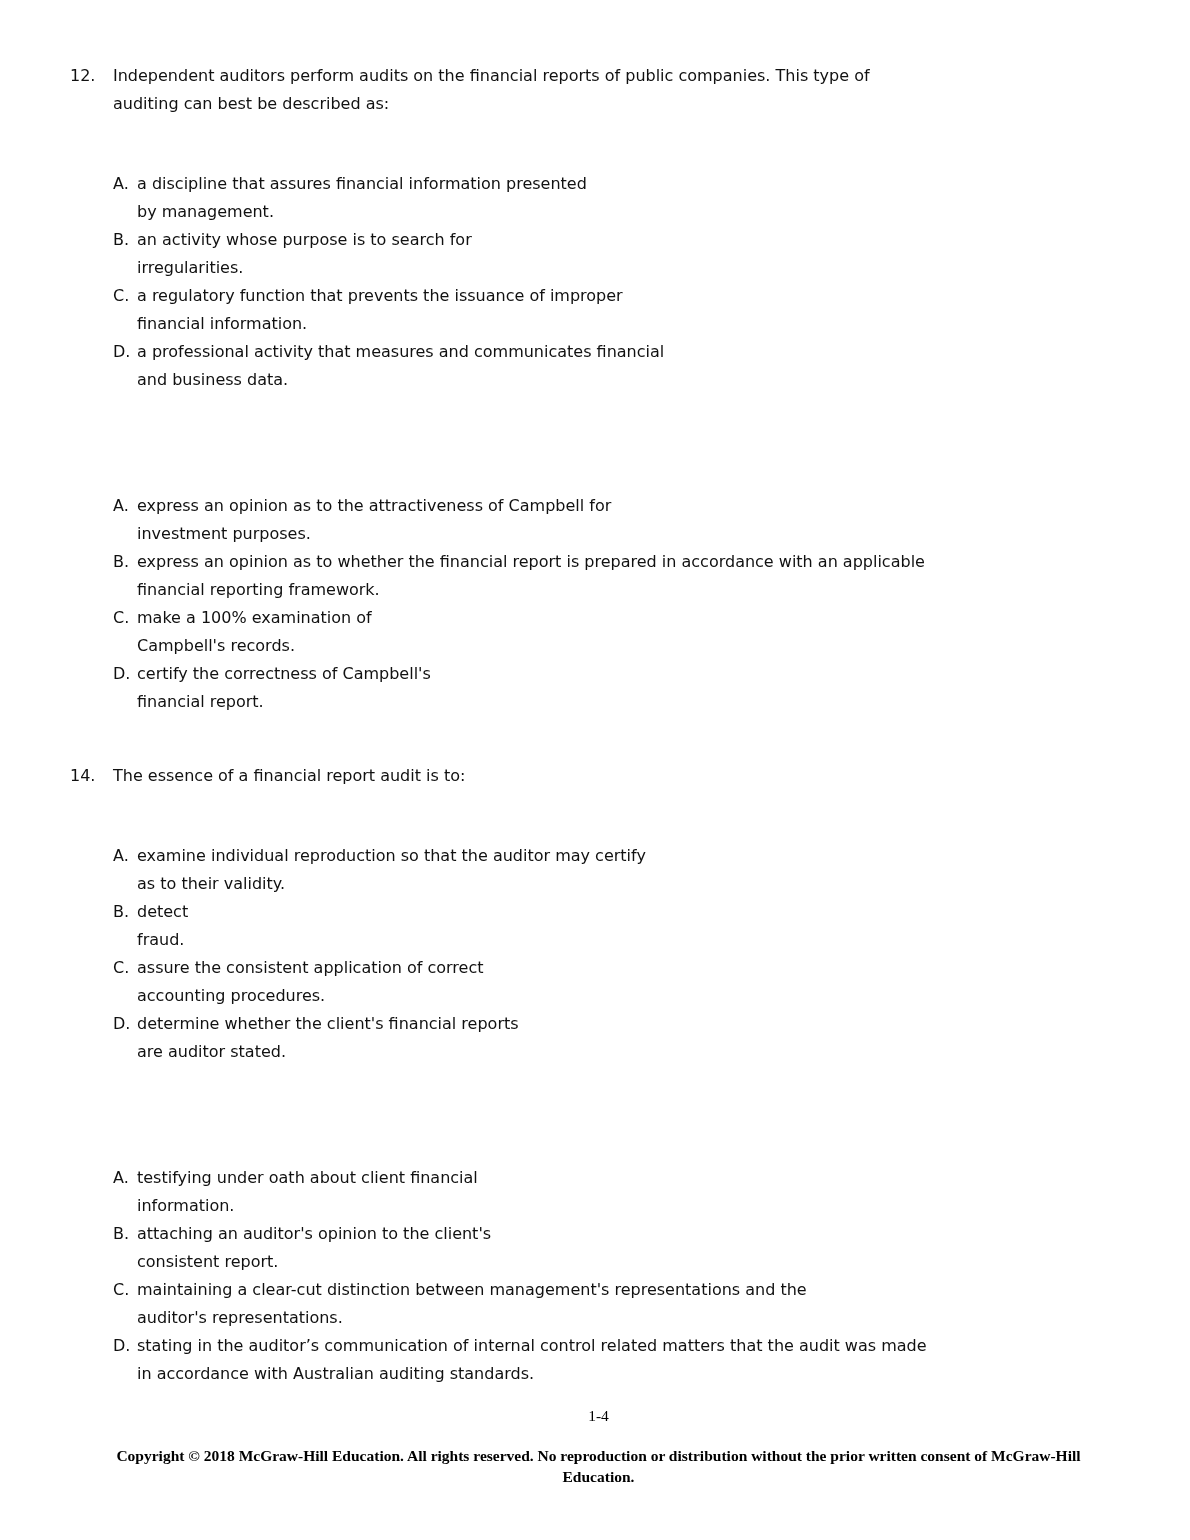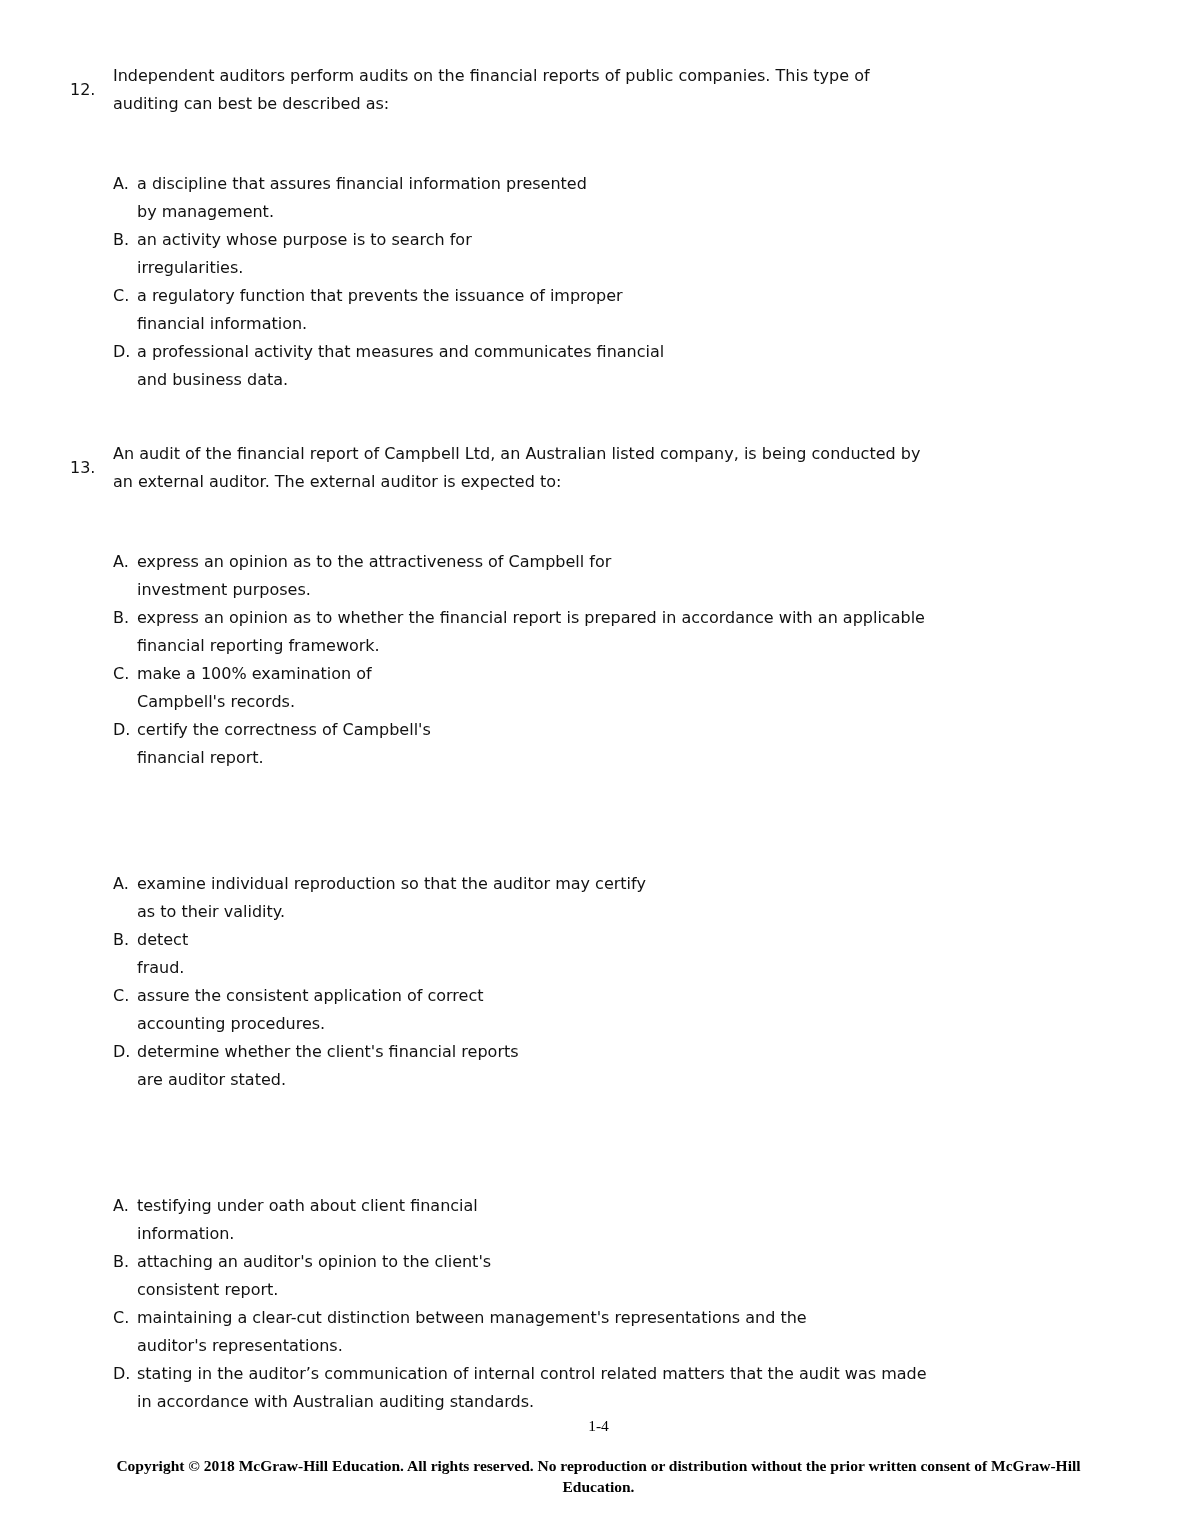--- a/index.html
+++ b/index.html
@@ -29,7 +29,7 @@
   }
   .q-head {
     display: flex;
-    align-items: center;
+    align-items: flex-start;
   }
   .q-num {
     flex: 0 0 43px;

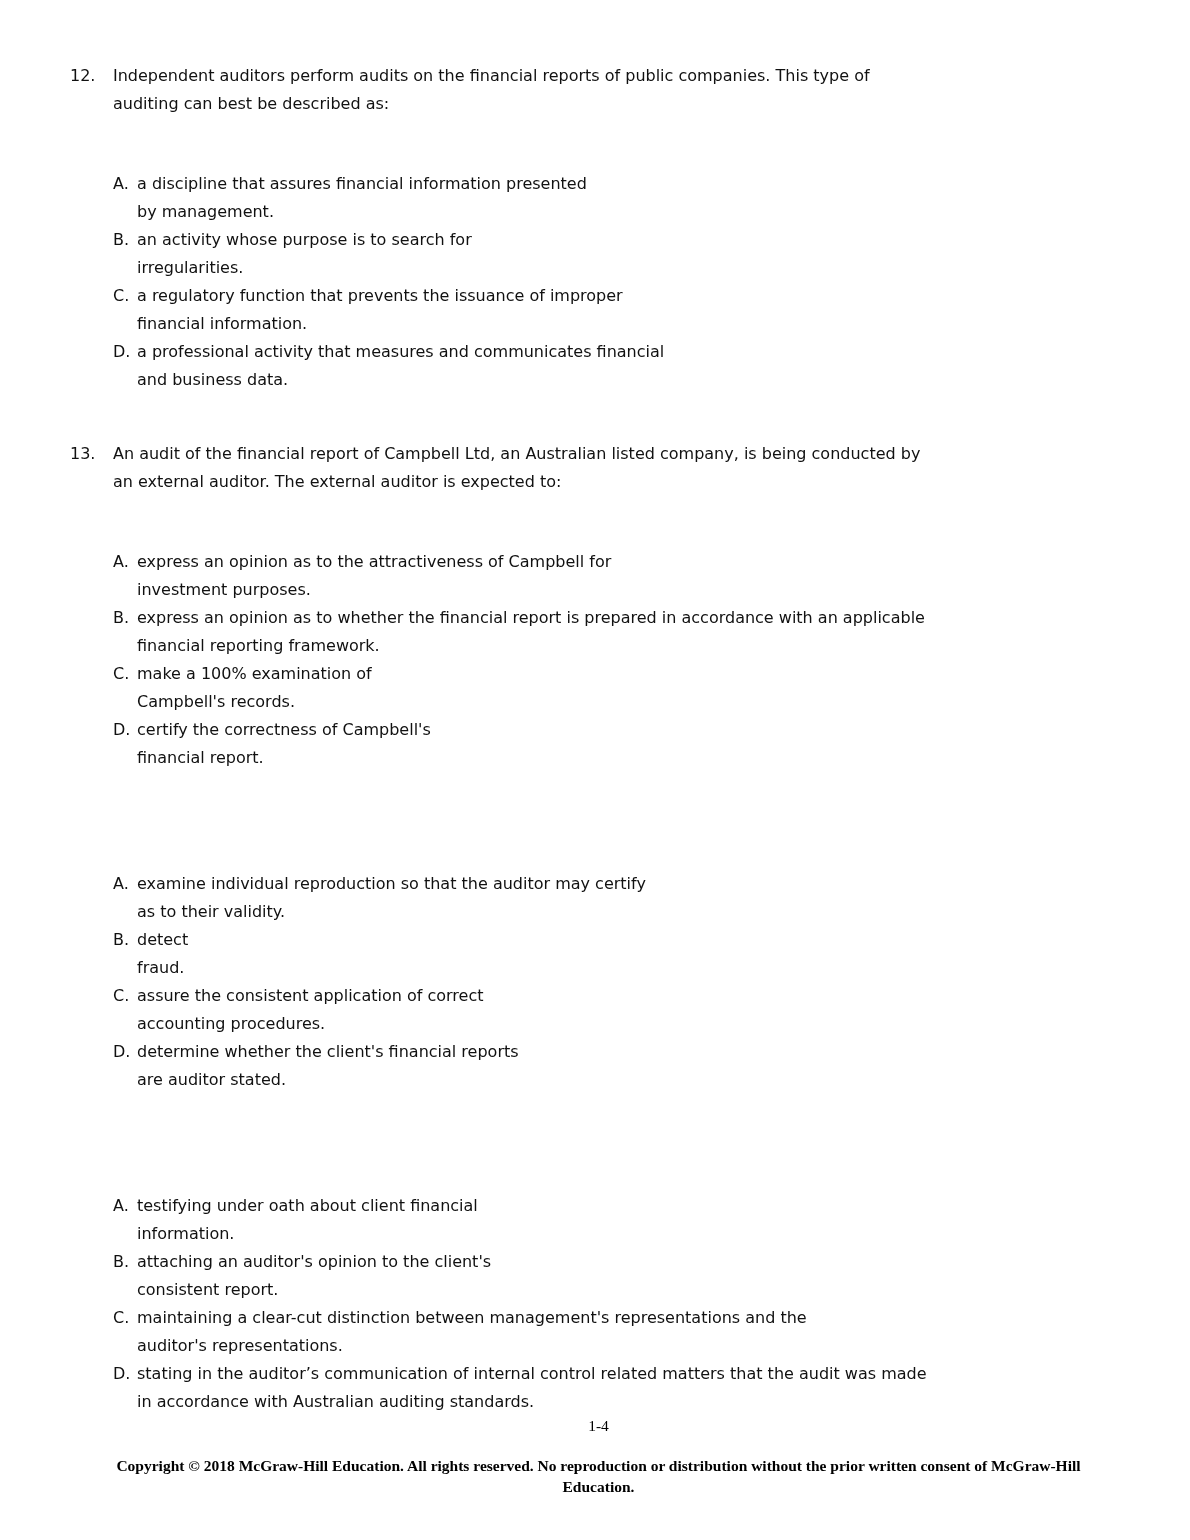--- a/index.html
+++ b/index.html
@@ -104,11 +104,6 @@
   </div>
 
   <div class="question">
-    <div class="q-head">
-      <span class="q-num">13.</span>
-      <div class="q-stem">An audit of the financial report of Campbell Ltd, an Australian listed company, is being conducted by
-an external auditor. The external auditor is expected to:</div>
-    </div>
     <div class="options">
       <div class="option">
         <span class="opt-letter">A.</span>

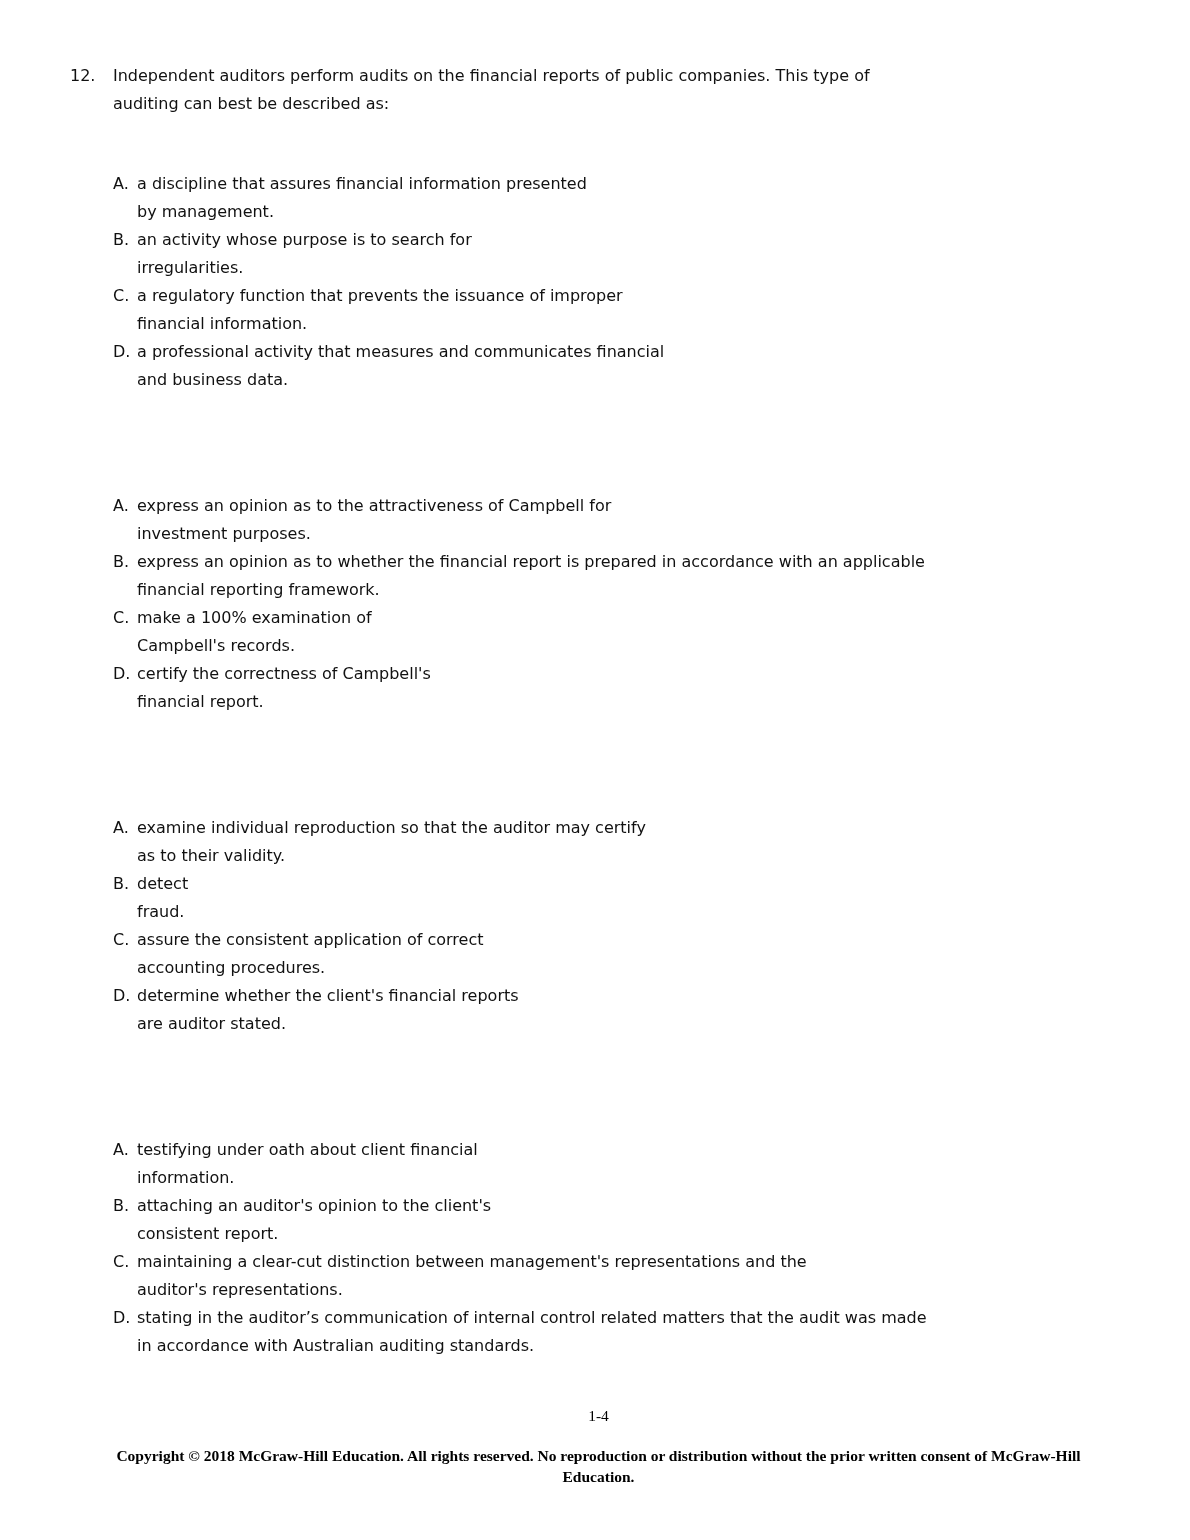--- a/index.html
+++ b/index.html
@@ -129,6 +129,10 @@
   </div>
 
   <div class="question">
+    <div class="q-head">
+      <span class="q-num">14.</span>
+      <div class="q-stem">The essence of a financial report audit is to:</div>
+    </div>
     <div class="options">
       <div class="option">
         <span class="opt-letter">A.</span>

